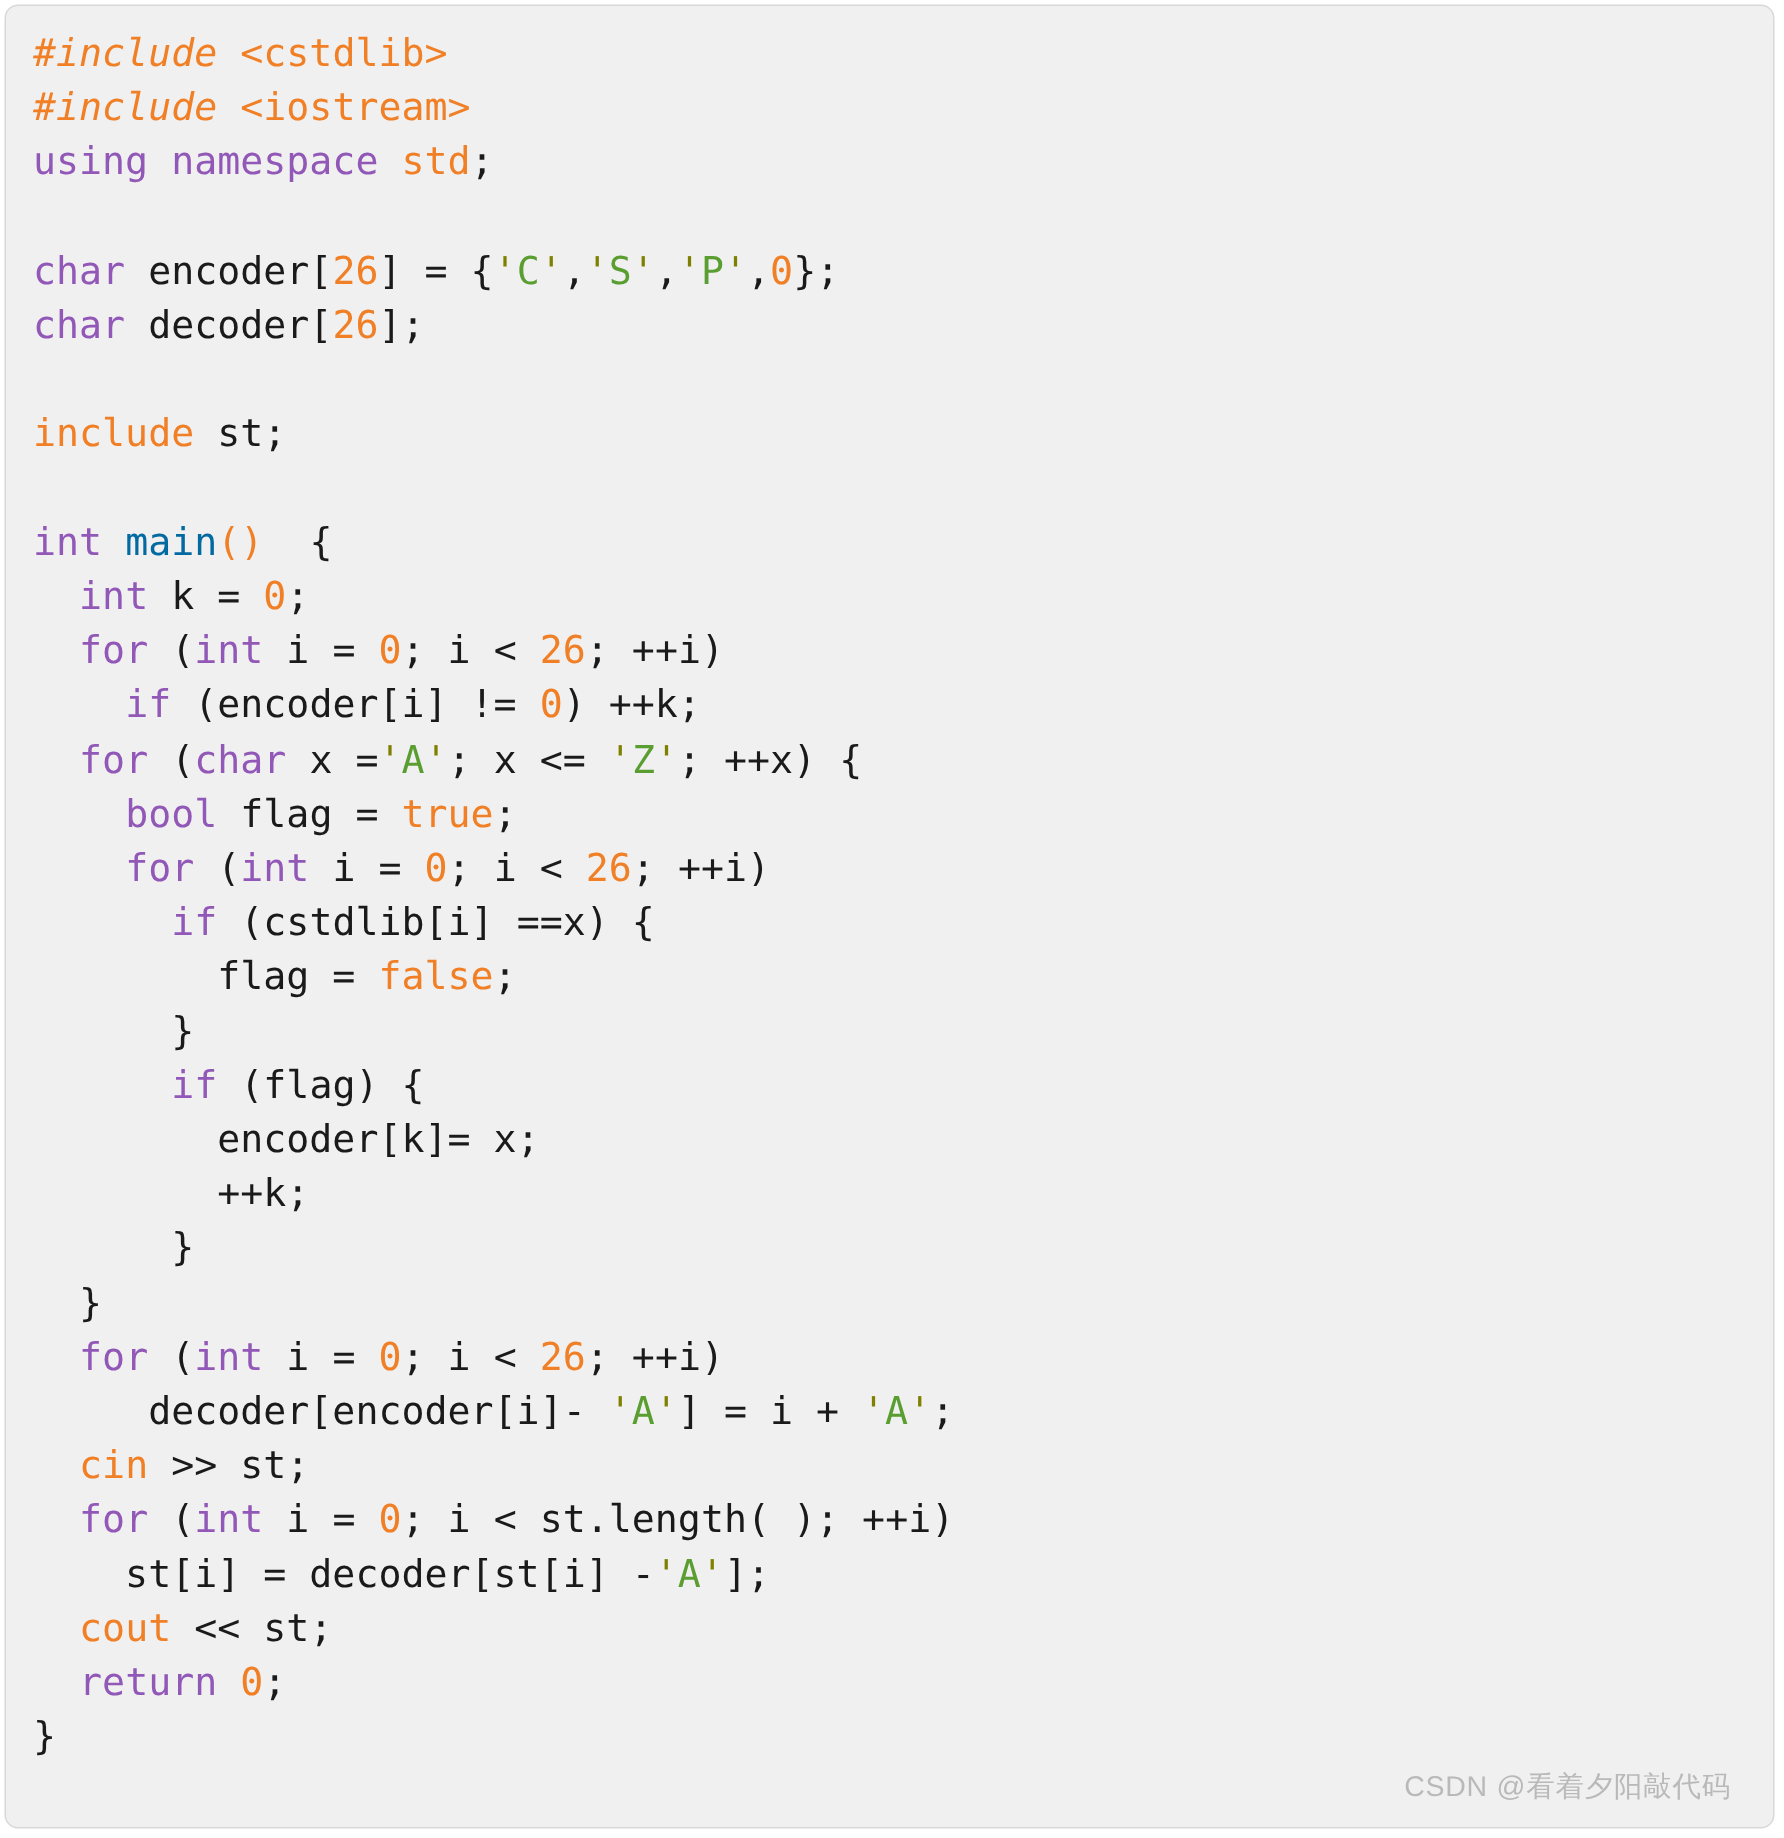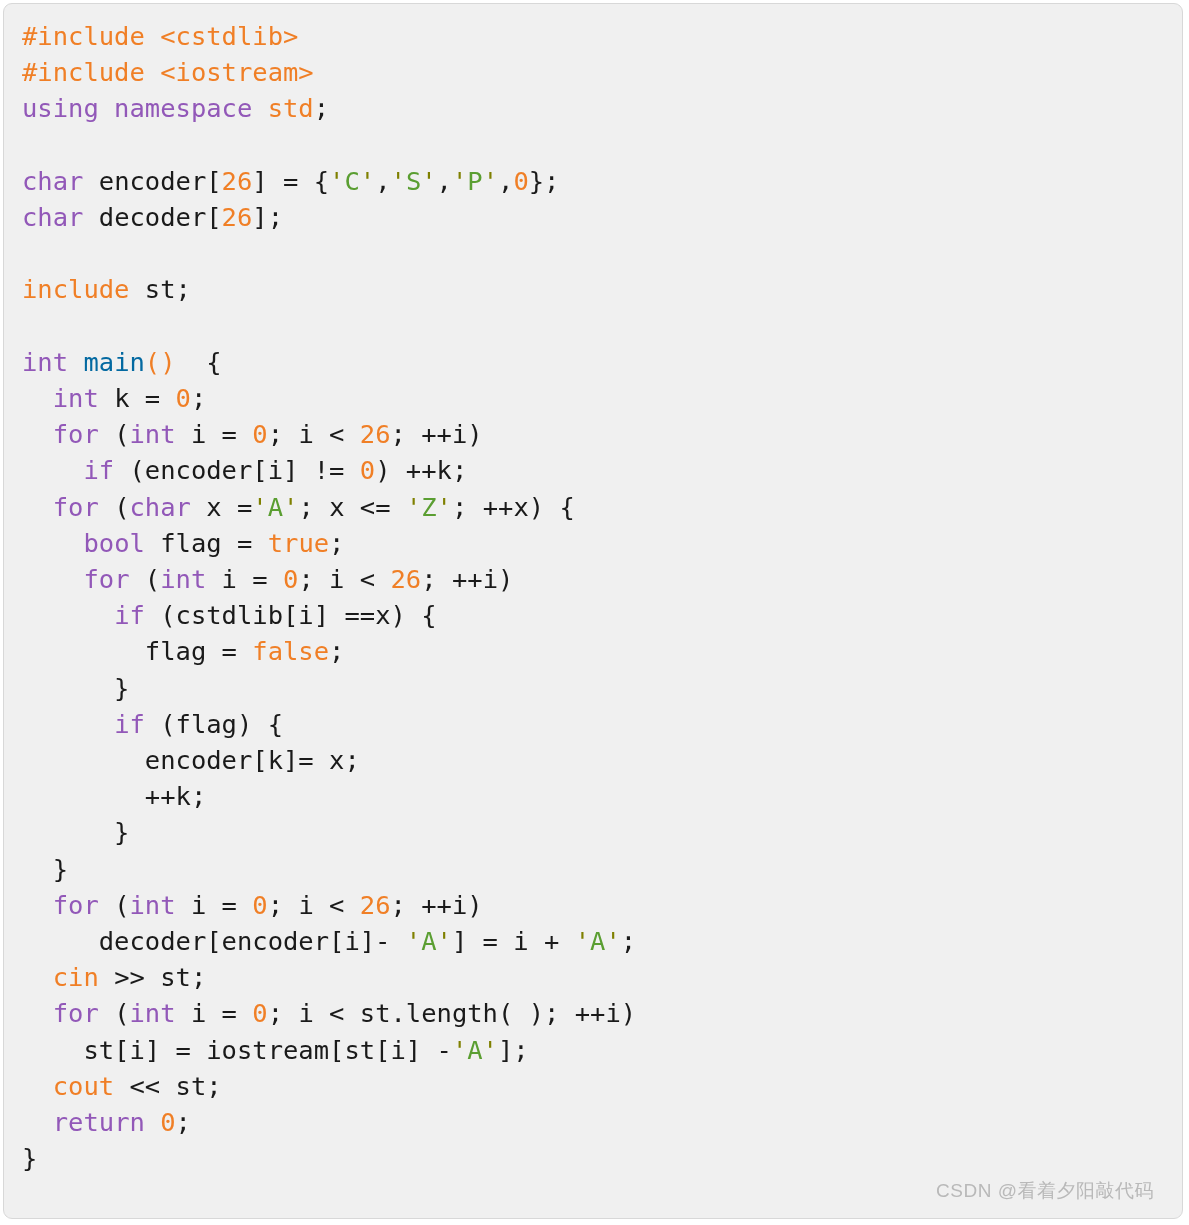--- a/index.html
+++ b/index.html
@@ -47,7 +47,7 @@
   .ln { display: block; min-height: 36.2px; }
 
   
-  .t-pre   { color: #f07f26; }  
+  .t-pre   { color: #f07f26; font-style: italic; }  
   .t-inc   { color: #f07f26; }  
   .t-kw    { color: #9258b8; }  
   .t-type  { color: #f07f26; }  

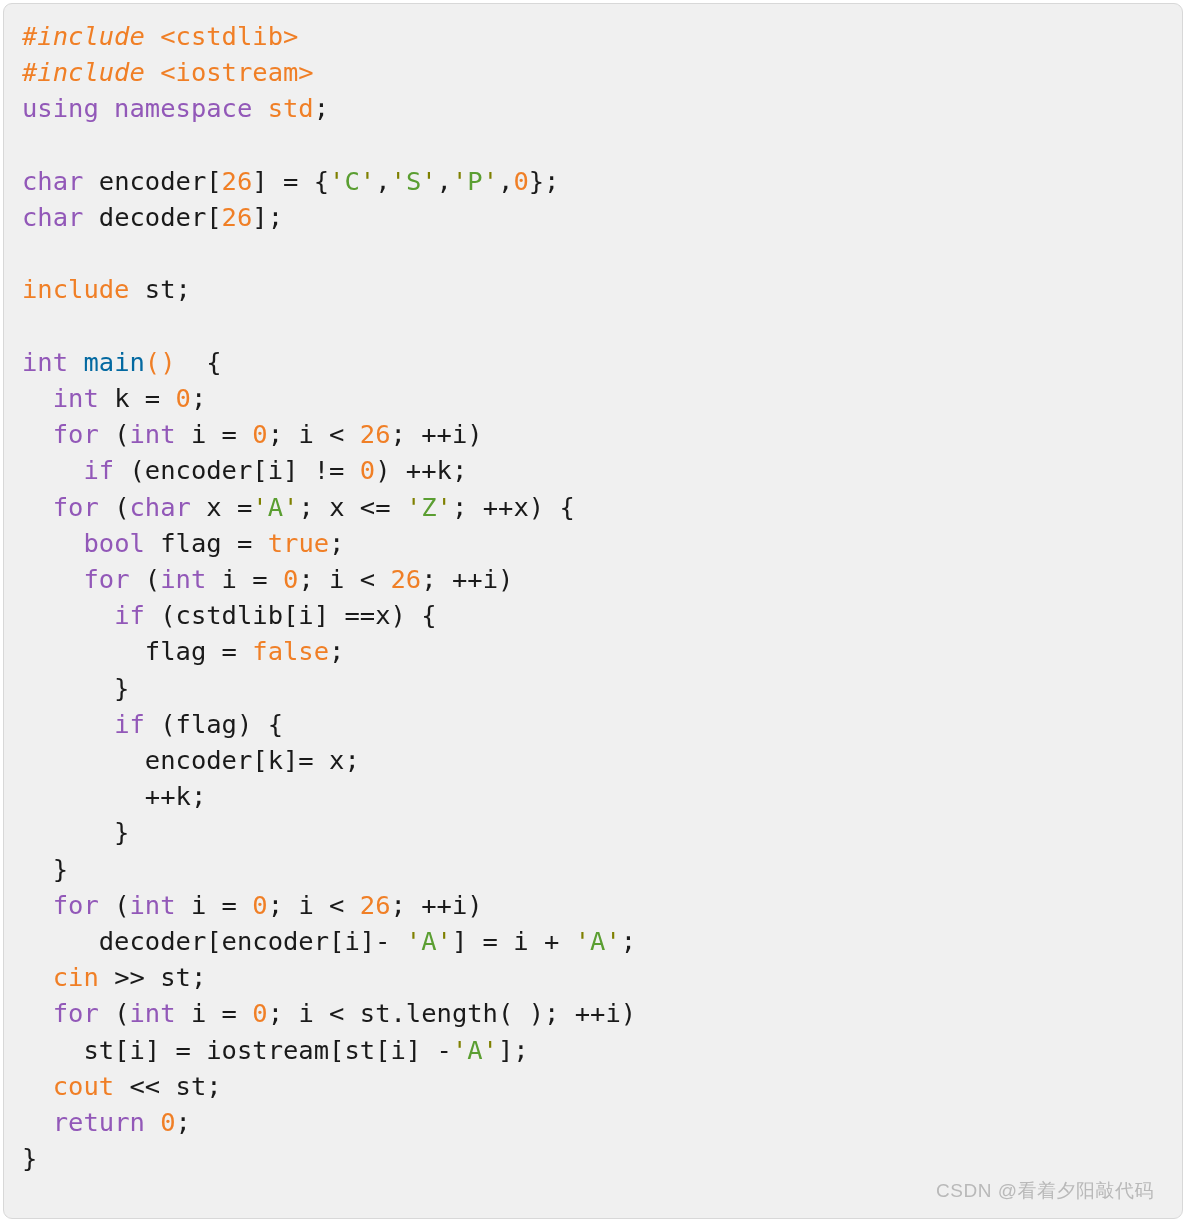--- a/index.html
+++ b/index.html
@@ -101,7 +101,7 @@
 </span><span class="ln"><span class="t-txt">     decoder[encoder[i]- </span><span class="t-chr">'</span><span class="t-chrv">A</span><span class="t-chr">'</span><span class="t-txt">] = i + </span><span class="t-chr">'</span><span class="t-chrv">A</span><span class="t-chr">'</span><span class="t-txt">;</span>
 </span><span class="ln"><span class="t-txt">  </span><span class="t-type">cin</span><span class="t-txt"> &gt;&gt; st;</span>
 </span><span class="ln"><span class="t-txt">  </span><span class="t-kw">for</span><span class="t-txt"> (</span><span class="t-kw">int</span><span class="t-txt"> i = </span><span class="t-num">0</span><span class="t-txt">; i &lt; st.length( ); ++i)</span>
-</span><span class="ln"><span class="t-txt">    st[i] = iostream[st[i] -</span><span class="t-chr">'</span><span class="t-chrv">A</span><span class="t-chr">'</span><span class="t-txt">];</span>
+</span><span class="ln"><span class="t-txt">    st[i] = decoder[st[i] -</span><span class="t-chr">'</span><span class="t-chrv">A</span><span class="t-chr">'</span><span class="t-txt">];</span>
 </span><span class="ln"><span class="t-txt">  </span><span class="t-type">cout</span><span class="t-txt"> &lt;&lt; st;</span>
 </span><span class="ln"><span class="t-txt">  </span><span class="t-kw">return</span><span class="t-txt"> </span><span class="t-num">0</span><span class="t-txt">;</span>
 </span><span class="ln"><span class="t-txt">}</span>

